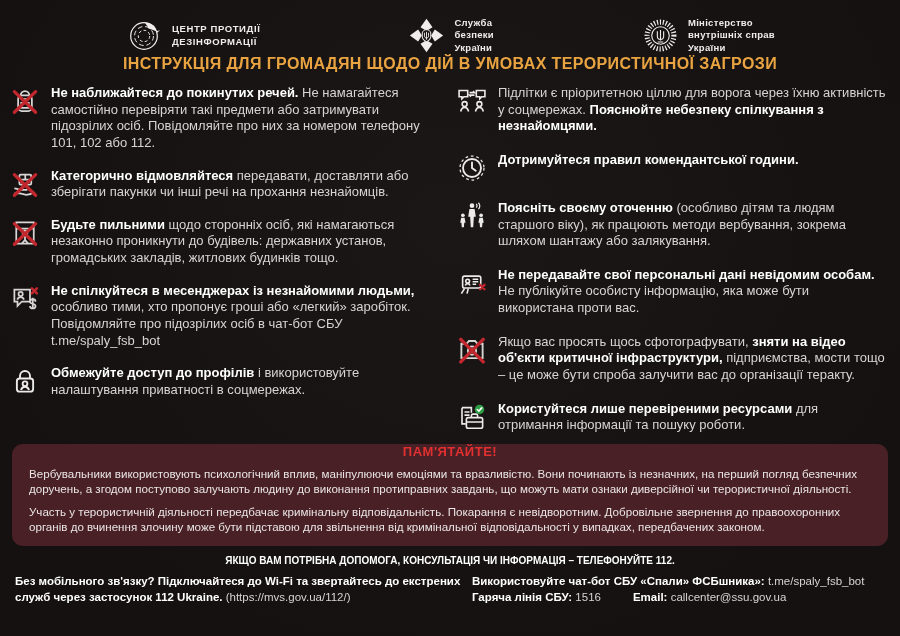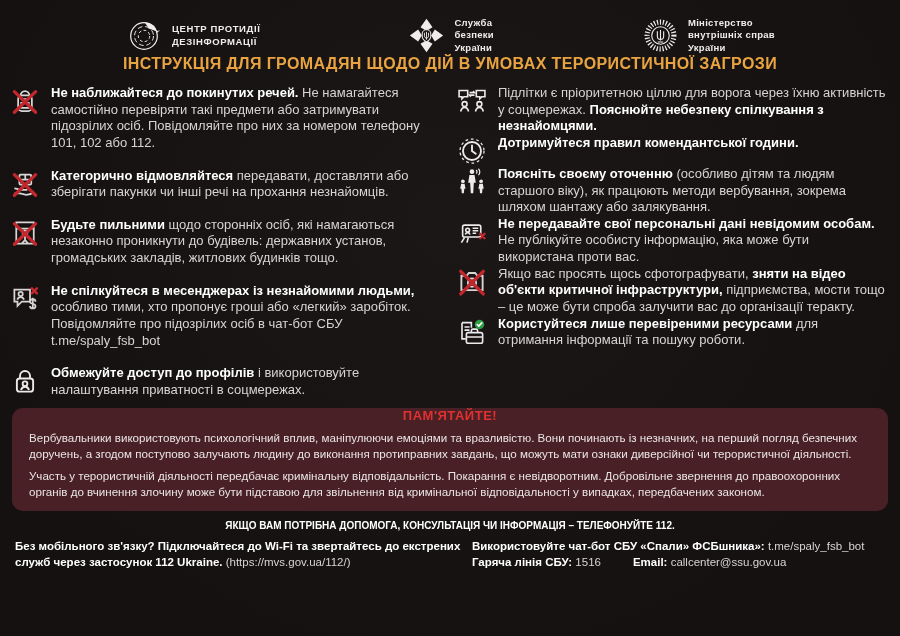--- a/index.html
+++ b/index.html
@@ -33,7 +33,7 @@
   .columns{display:flex;gap:16px;padding:12px 14px 0 8px}
   .col{flex:1;display:flex;flex-direction:column}
   .col-left{gap:16px}
-  .col-right{}
+  .col-right{gap:17px}
   .item{display:flex;gap:9px;align-items:flex-start}
   .icon{flex:0 0 34px;width:34px;display:flex;justify-content:center;padding-top:1px}
   .icon svg{display:block}

